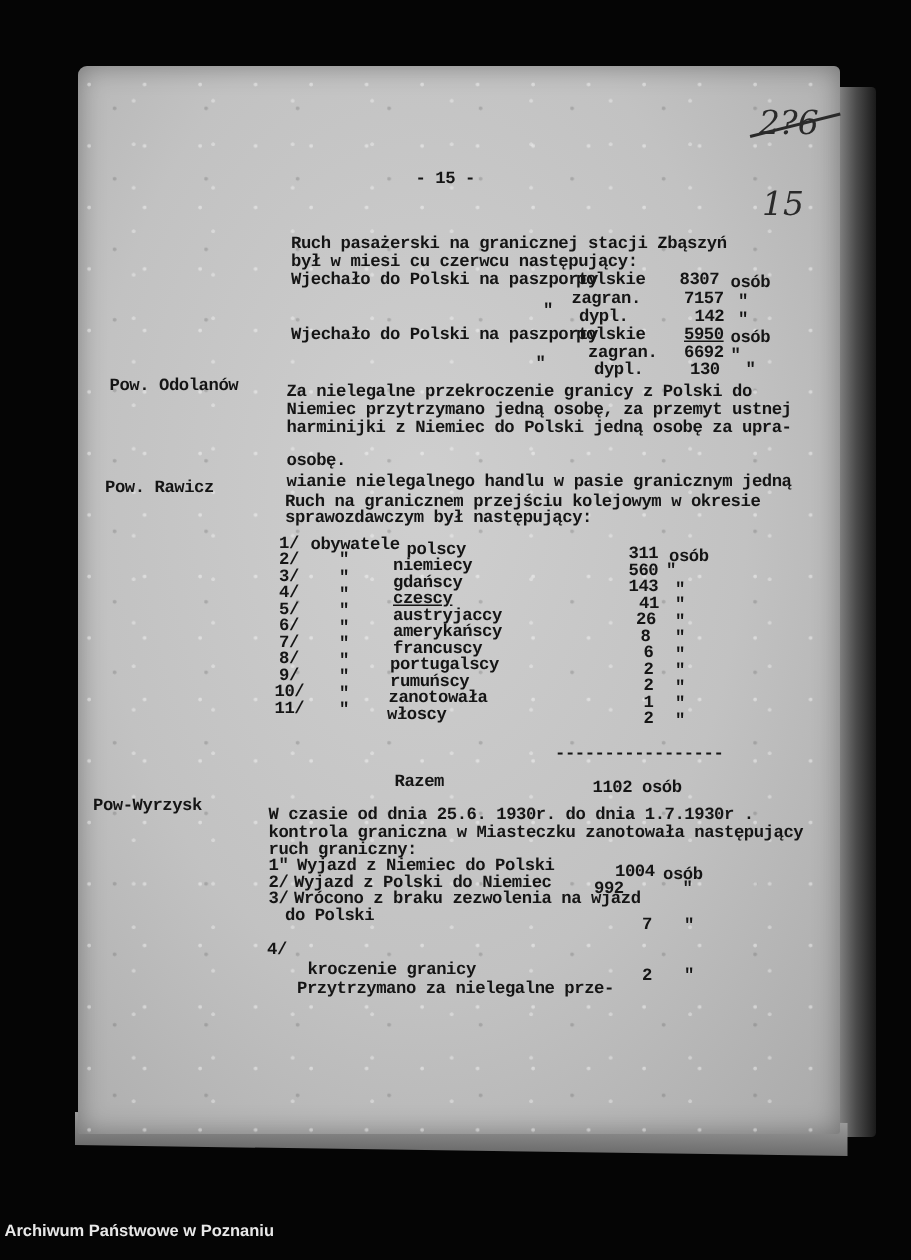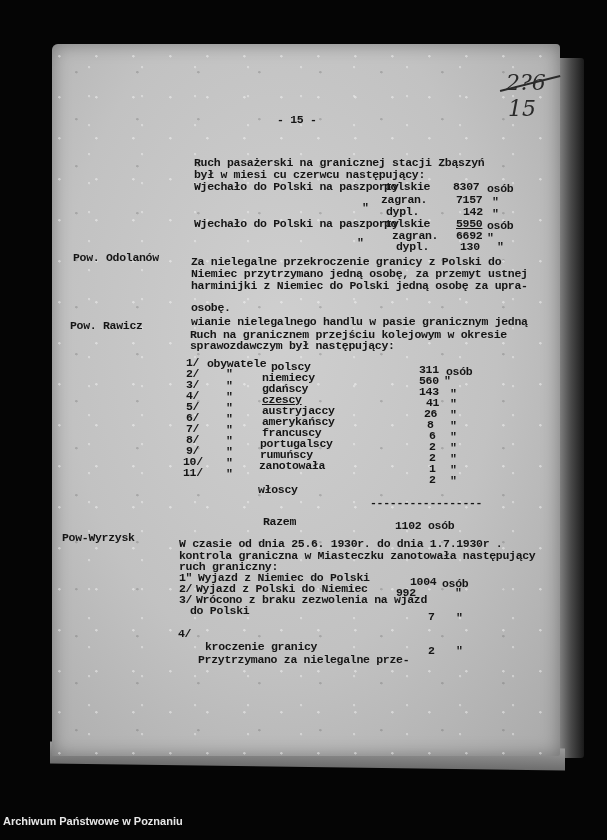--- a/index.html
+++ b/index.html
@@ -56,7 +56,7 @@
 
 <span class="hand" style="left:506px; top:70px;">2?6</span>
 <div class="strike" style="left:500px; top:90px; width:62px; transform:rotate(-14deg);"></div>
-<span class="hand" style="left:508px; top:96px;">15</span>
+<span class="hand" style="left:508px; top:124px;">15</span>
 
 <span class="t" style="left:277px; top:114px;">- 15 -</span>
 

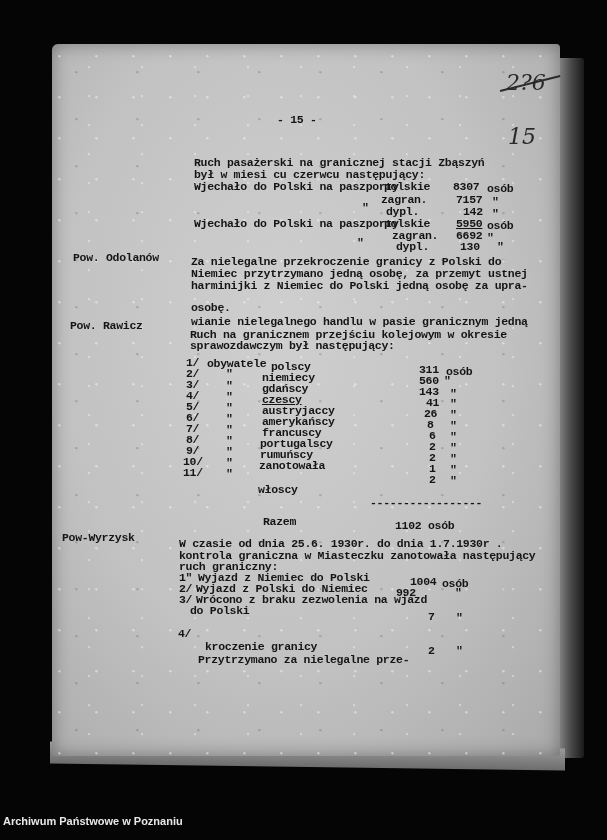--- a/index.html
+++ b/index.html
@@ -171,7 +171,7 @@
   <div>
     <span class="t" style="left:183px; top:467px;">11/</span>
     <span class="t" style="left:226px; top:468px;">"</span>
-    <span class="t" style="left:258px; top:471px;margin-top:13px;">włoscy</span>
+    <span class="t" style="left:258px; top:471px;">włoscy</span>
     <span class="t" style="left:429px; top:474px;">2</span>
     <span class="t" style="left:450px; top:475px;">"</span>
   </div>

